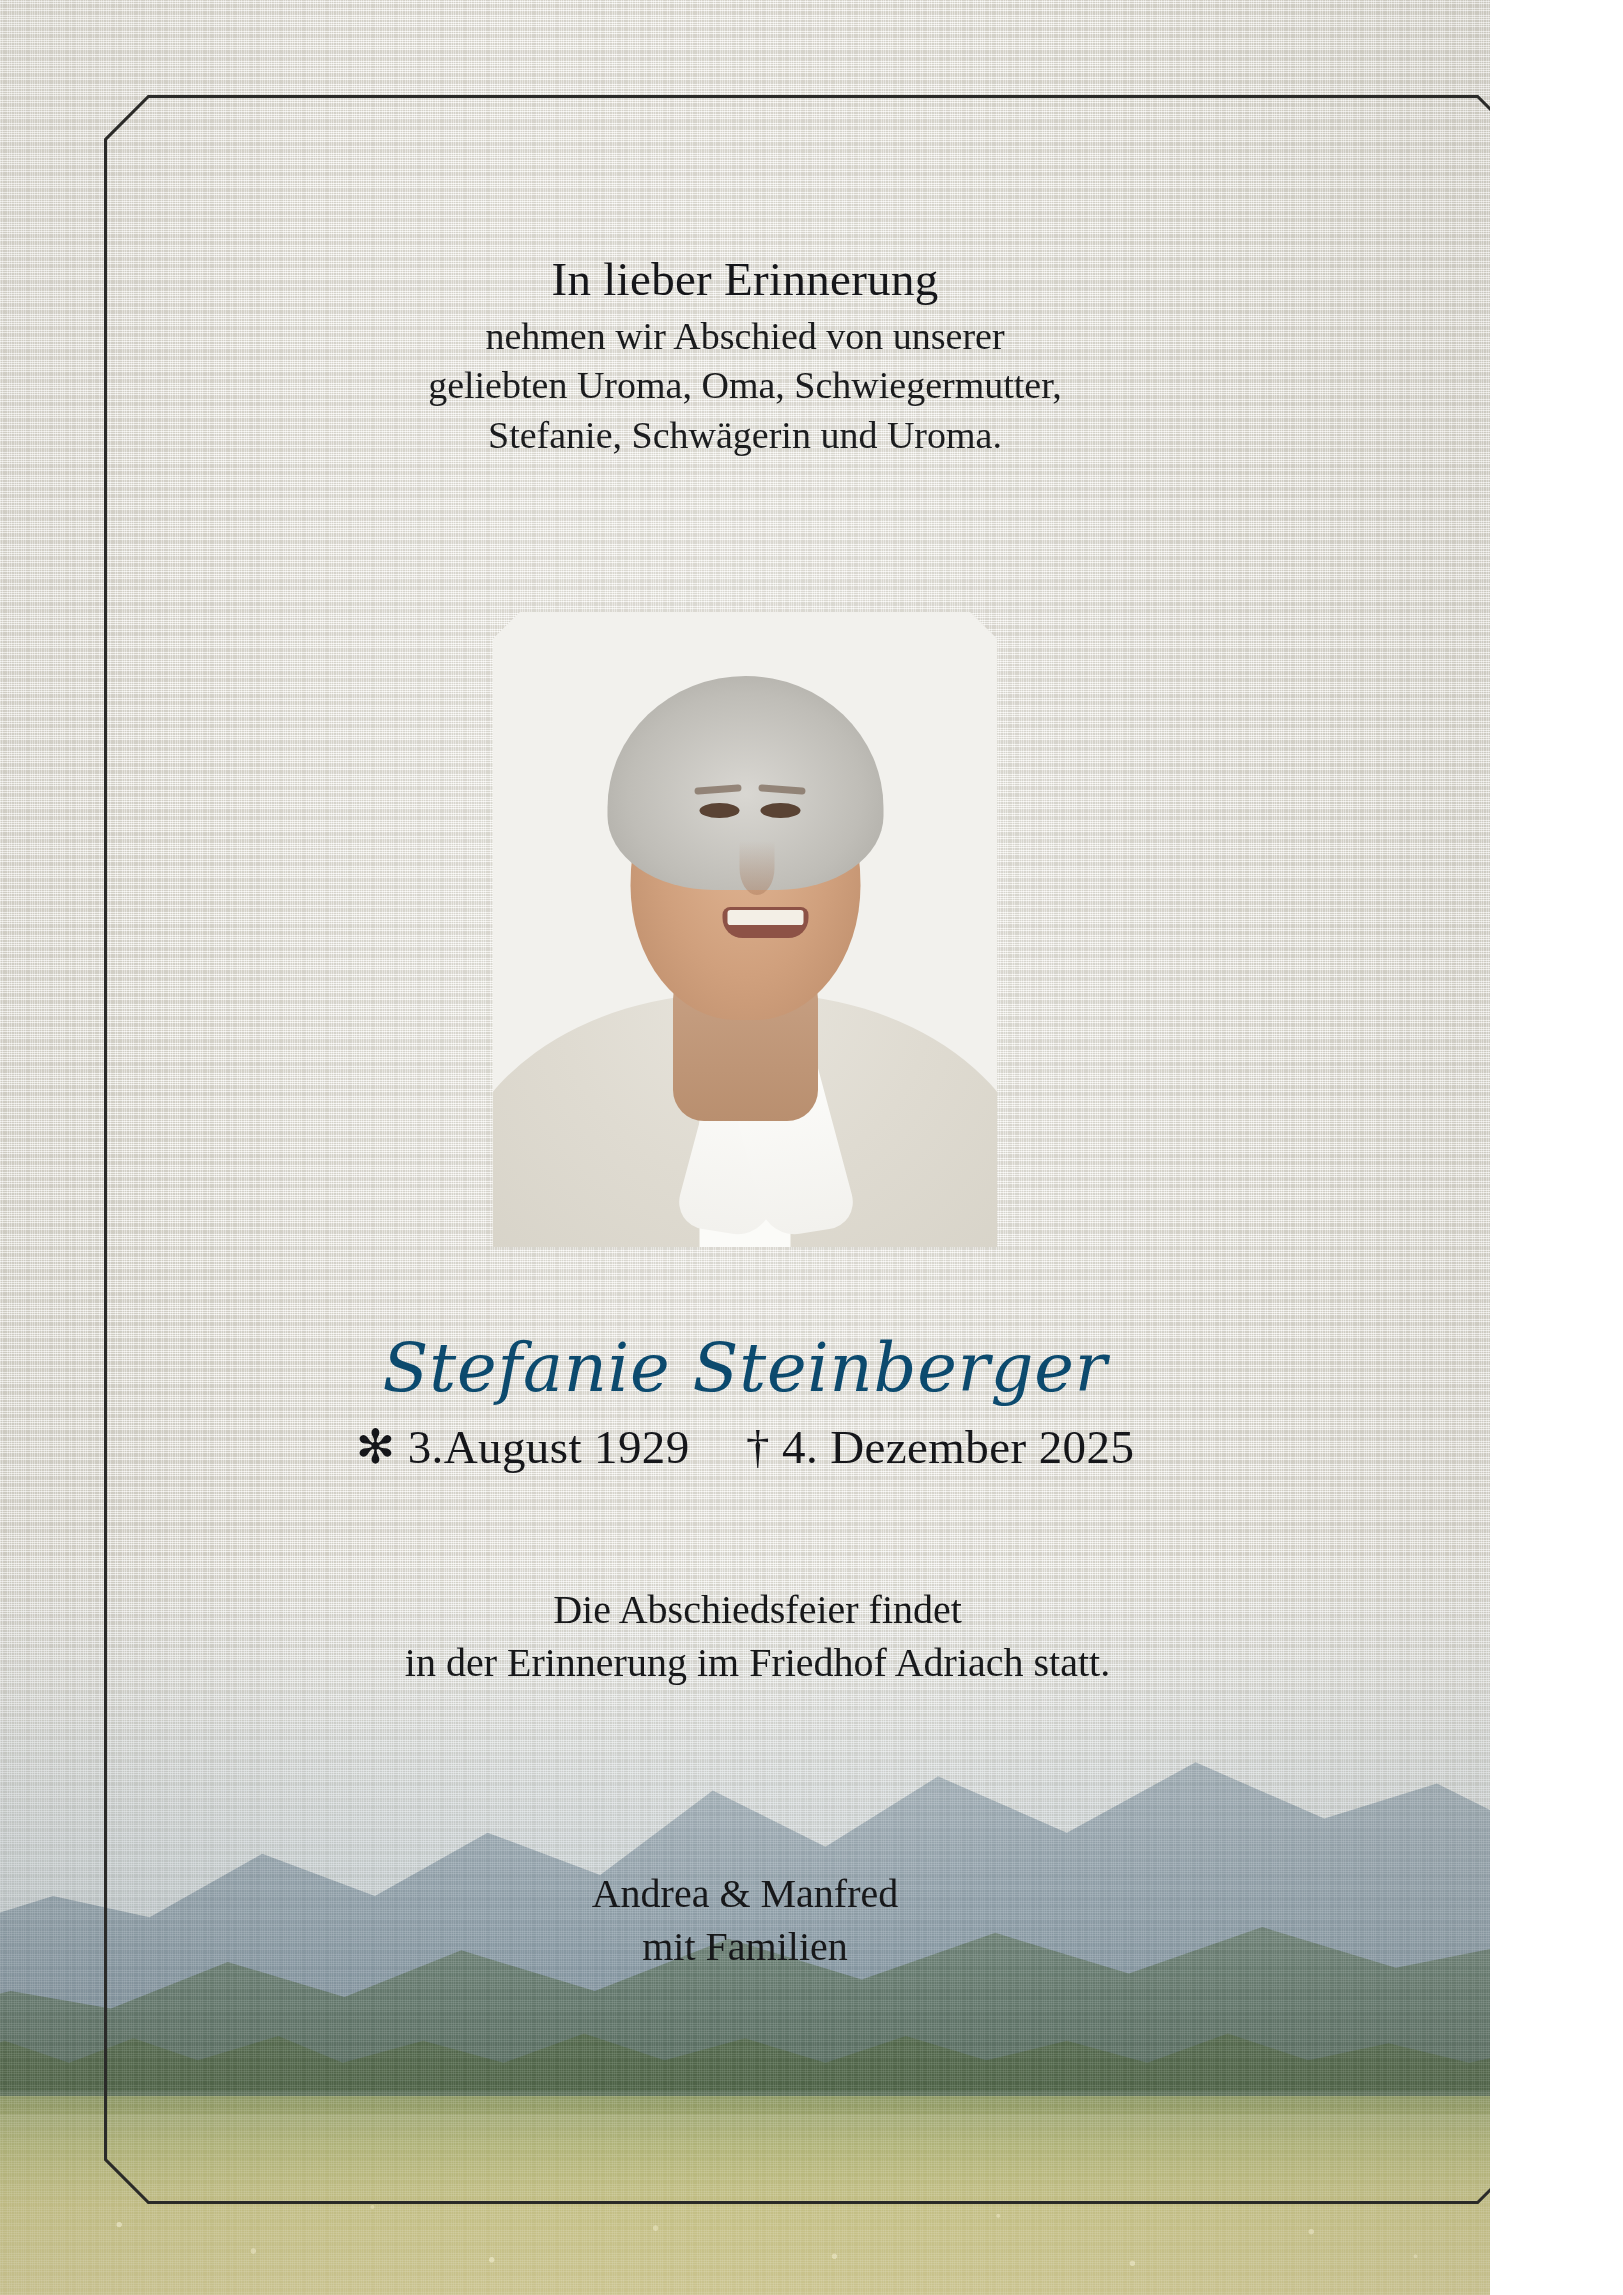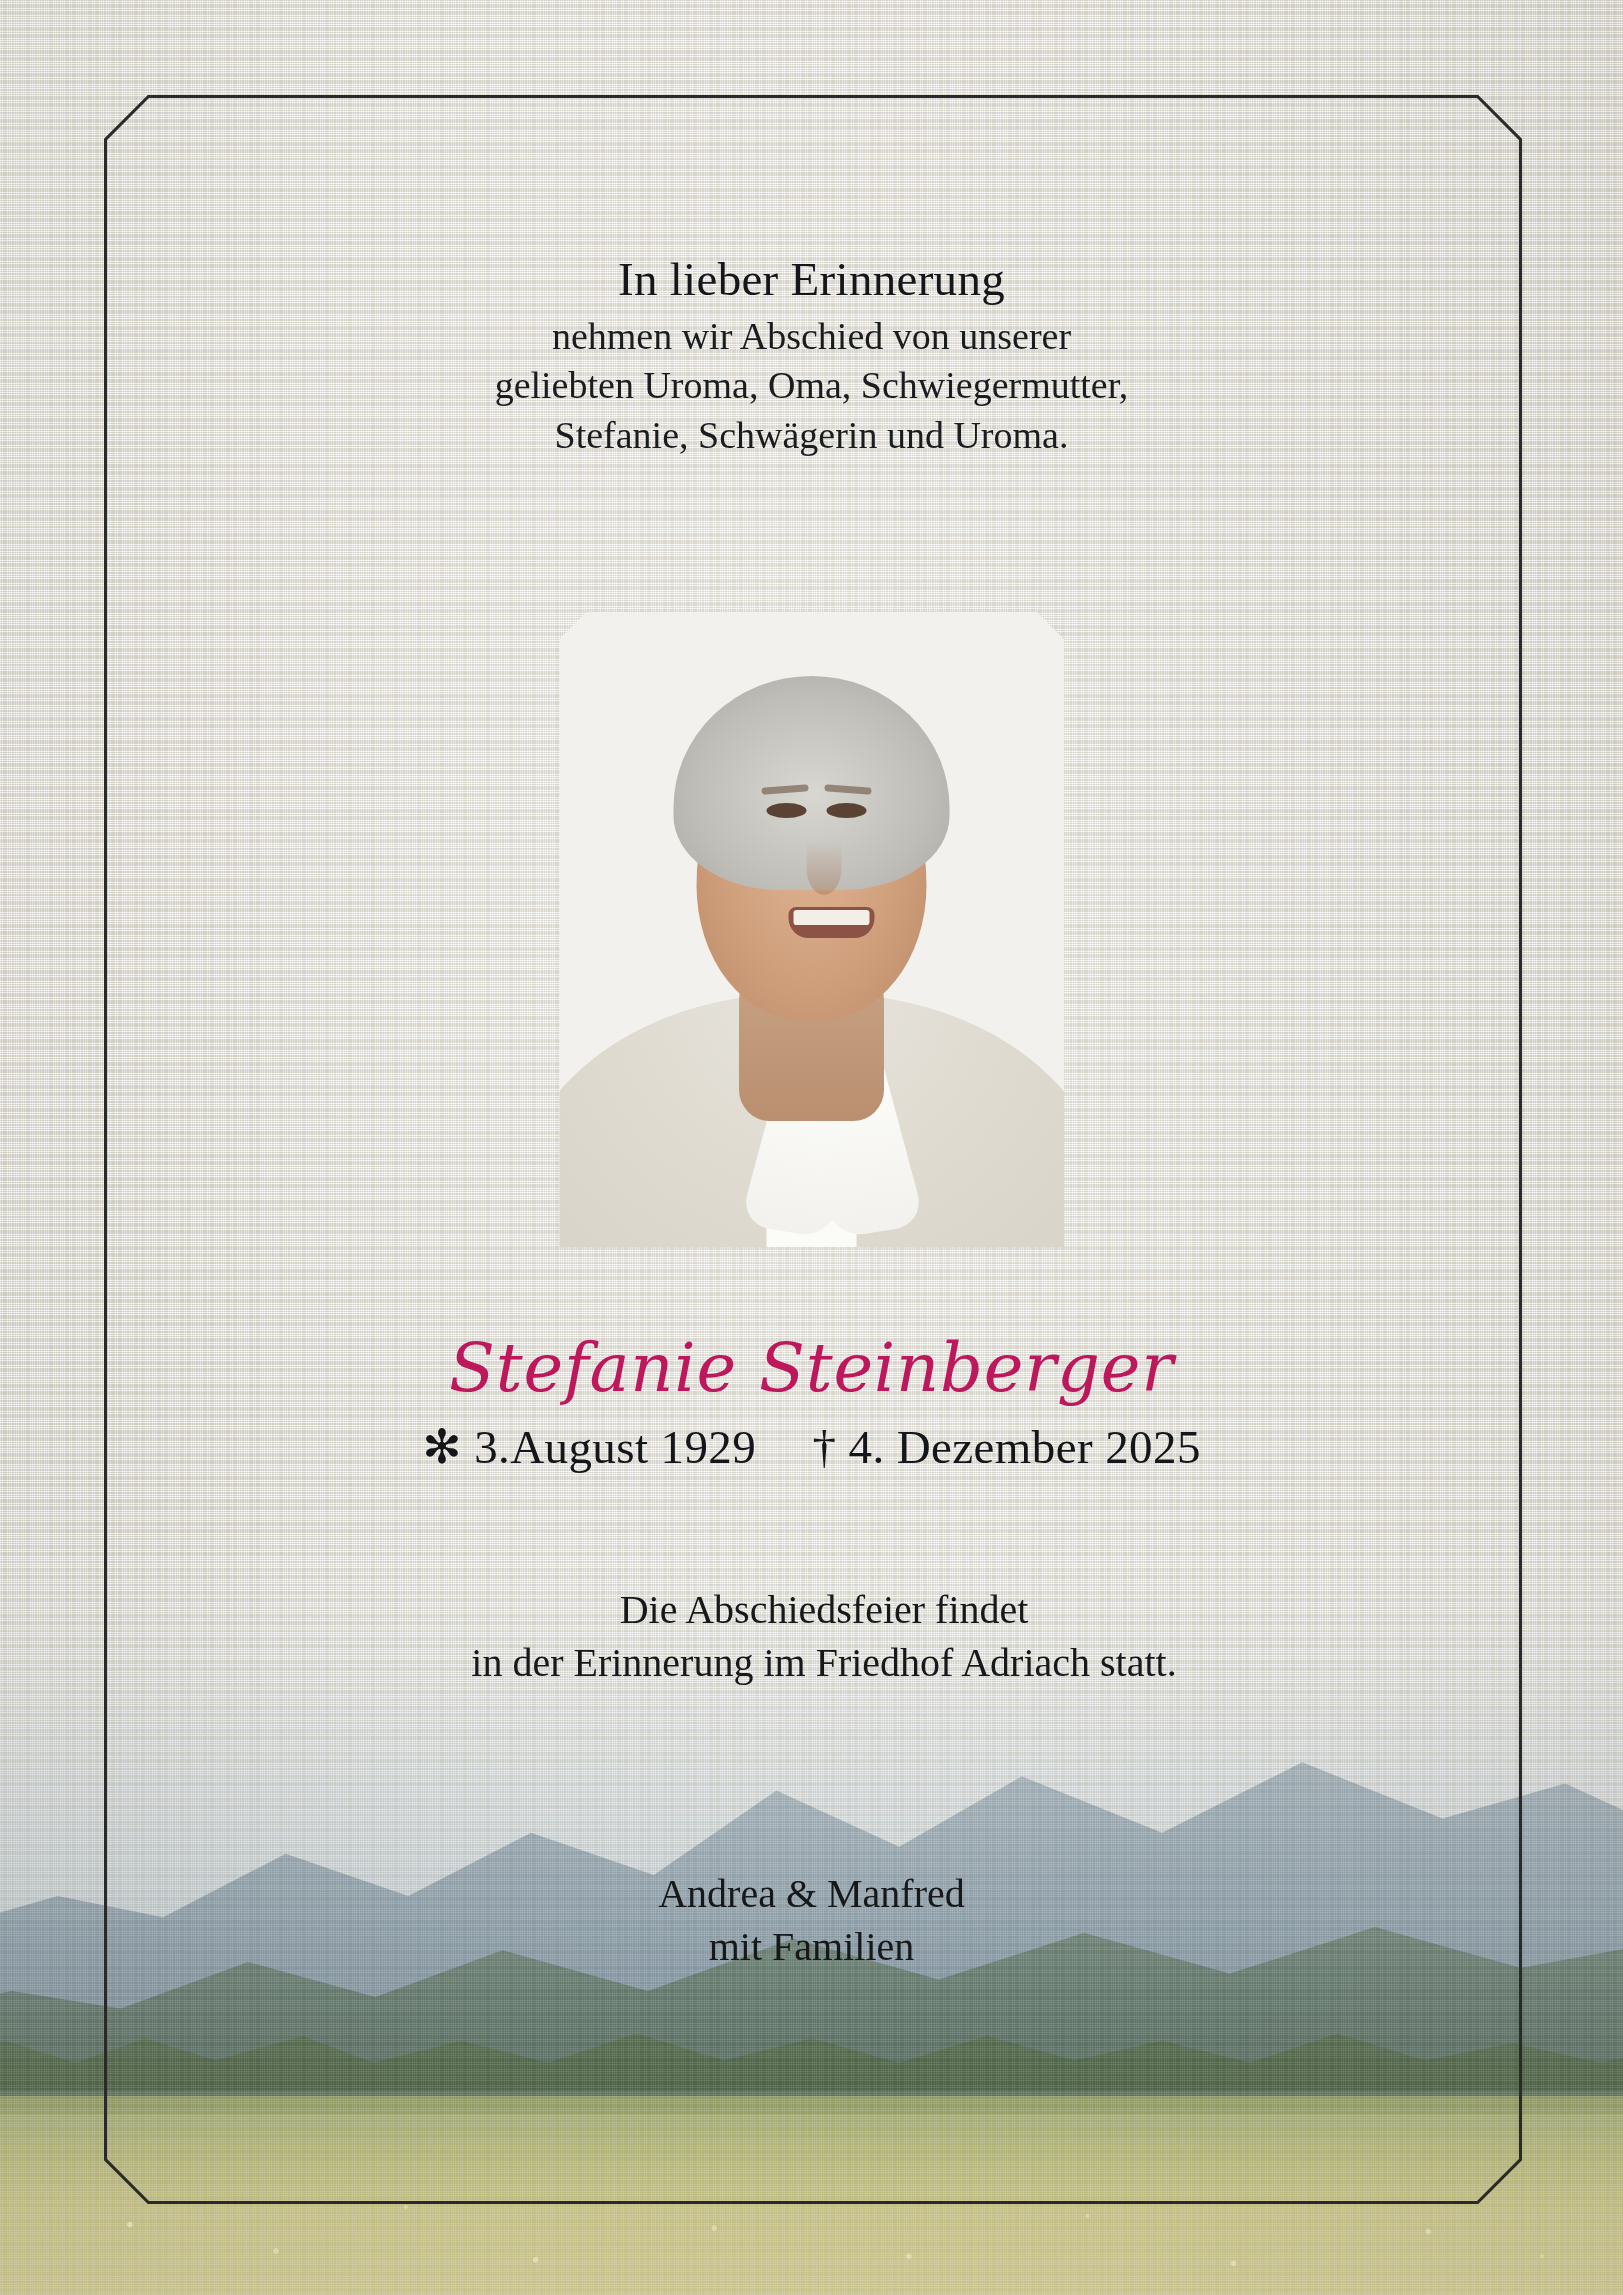--- a/index.html
+++ b/index.html
@@ -9,7 +9,7 @@
   }
   .page {
     position: relative;
-    width: 1623px;
+    width: 1490px;
     height: 2295px;
     overflow: hidden;
     background: #e8e6df;

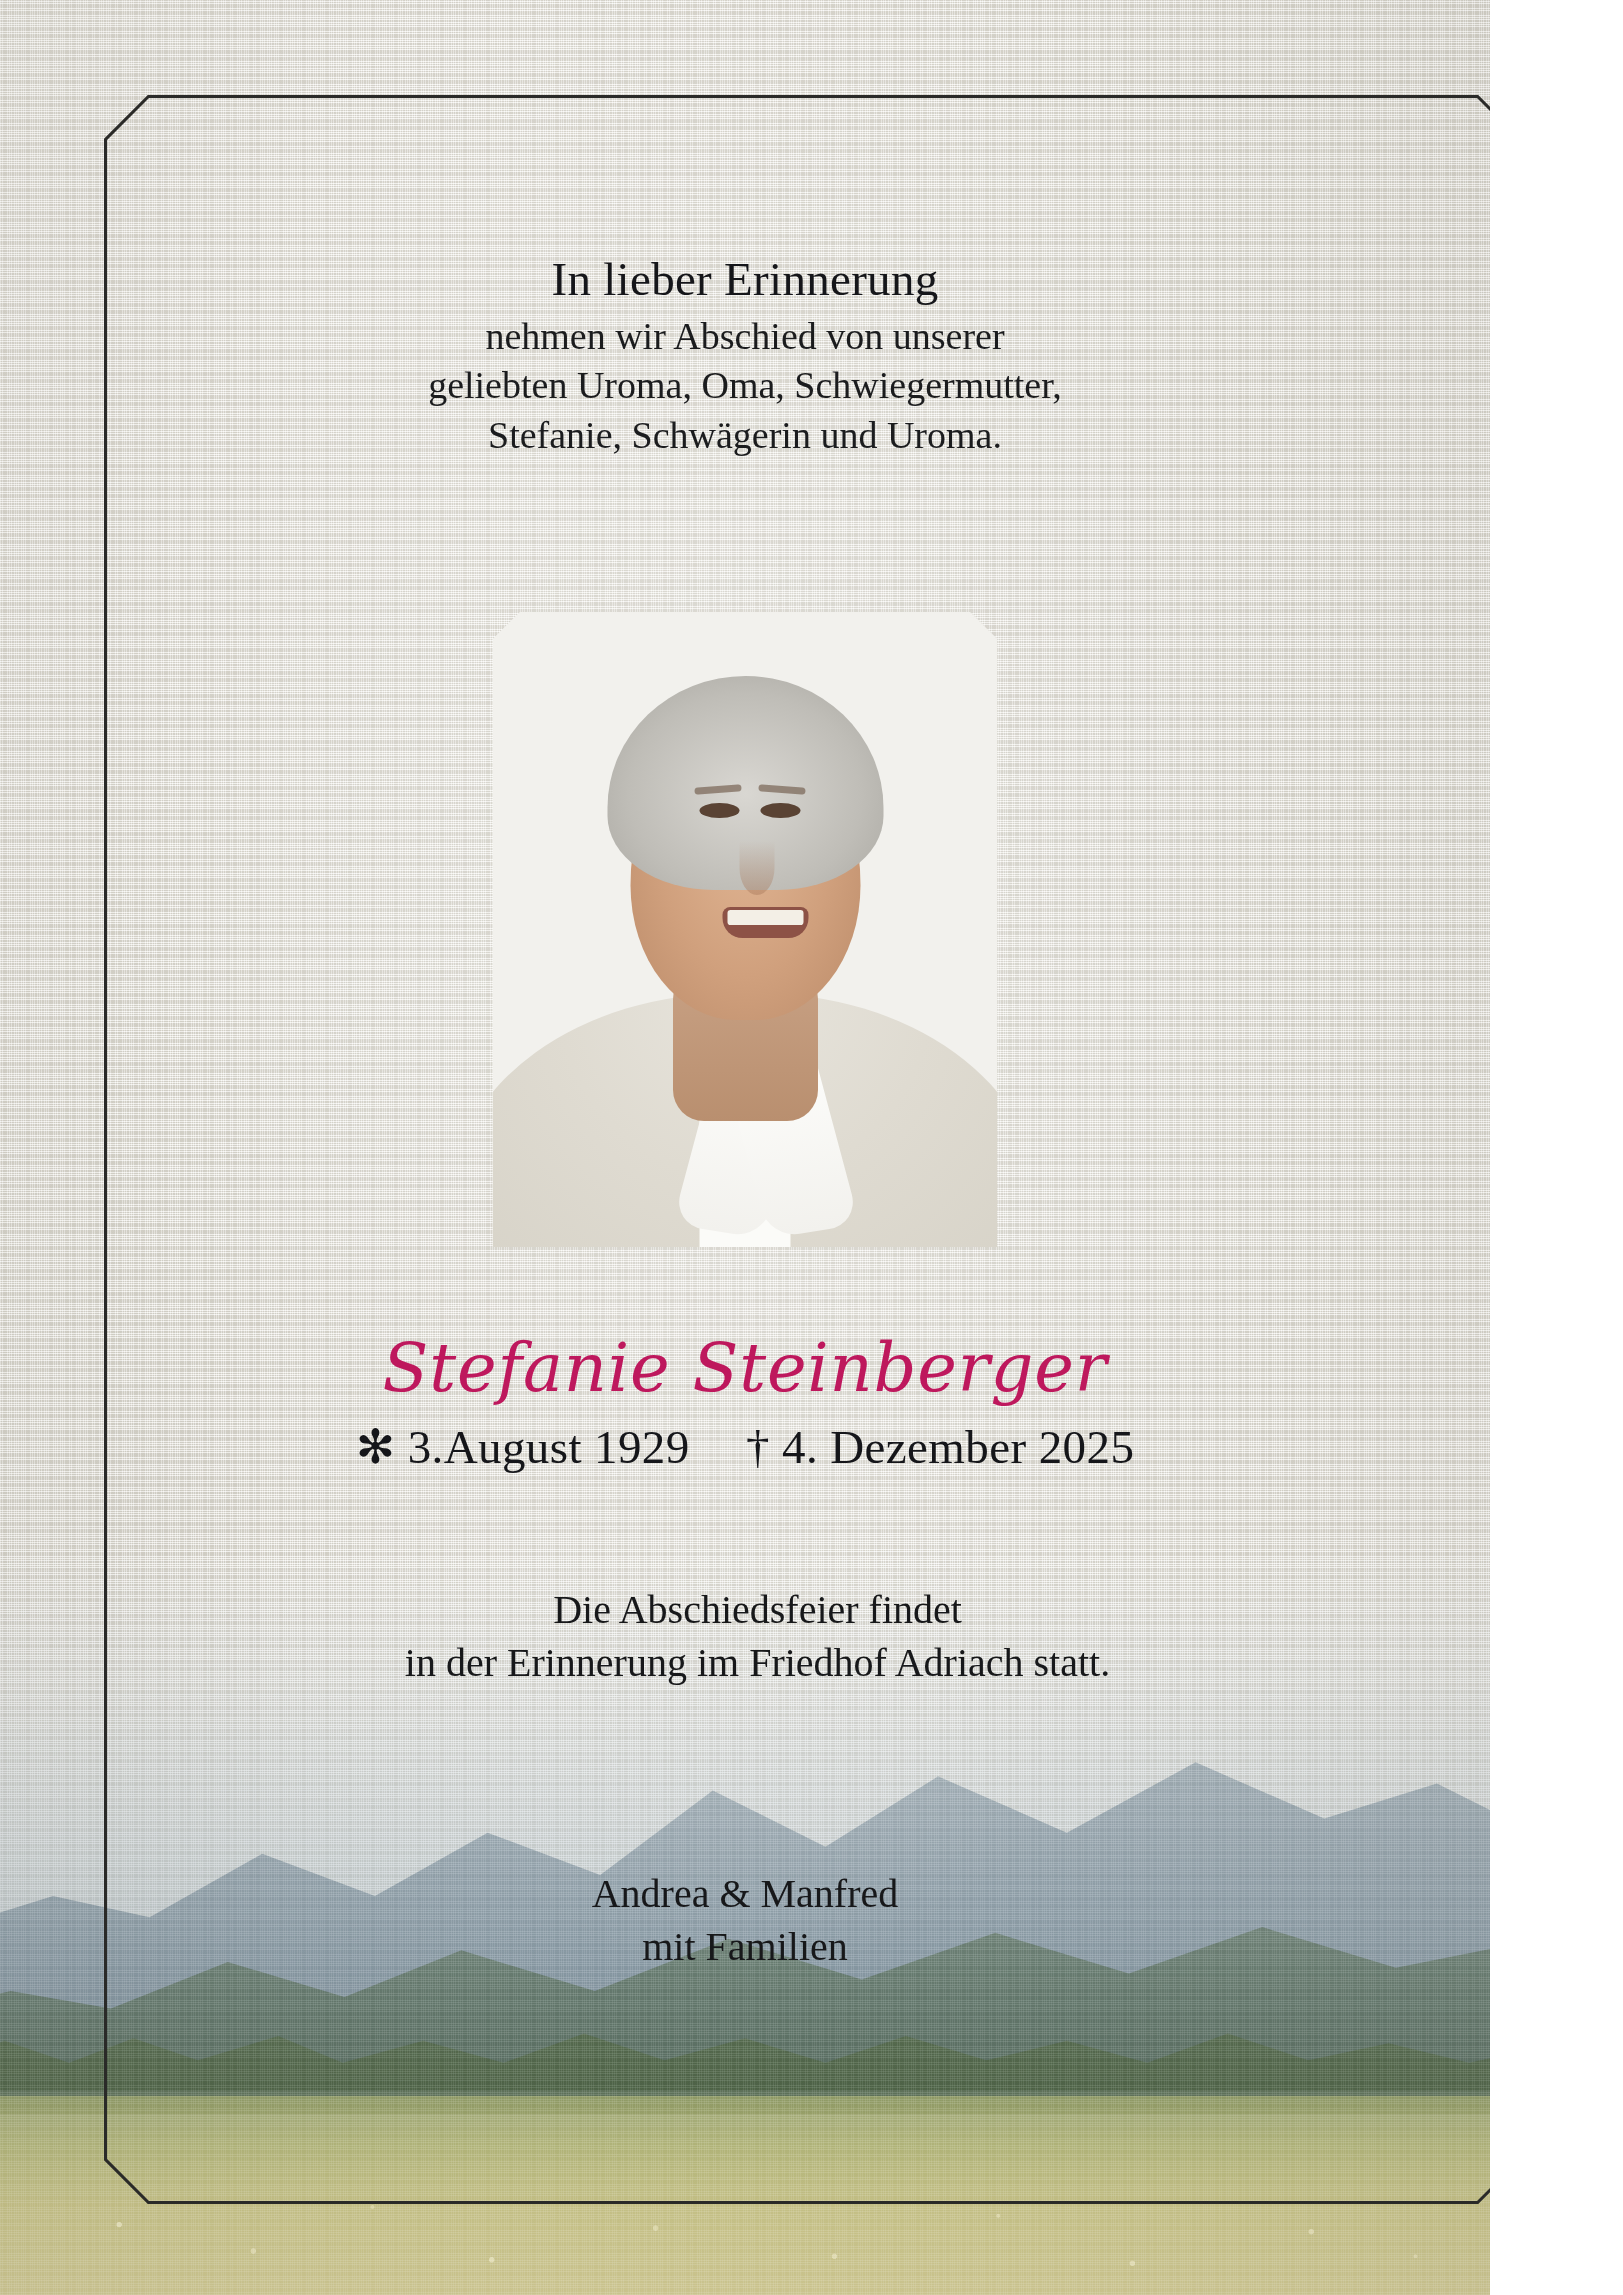--- a/index.html
+++ b/index.html
@@ -298,7 +298,7 @@
     font-style: italic;
     font-size: 67px;
     letter-spacing: 0.8px;
-    color: #be185d;
+    color: #0c4a6e;
     line-height: 1.1;
   }
   .dates {

